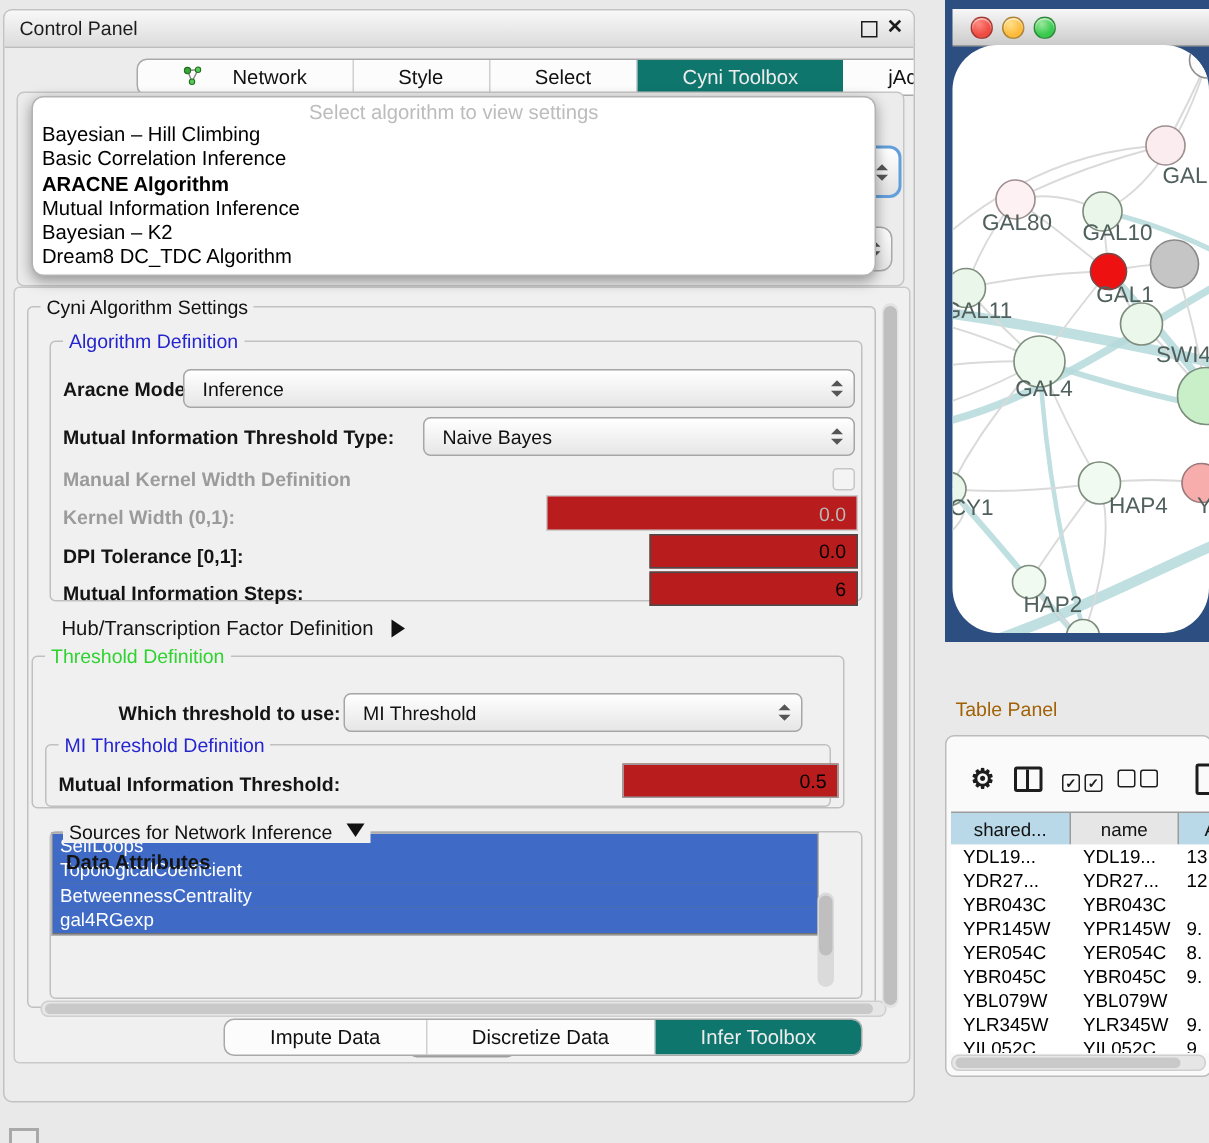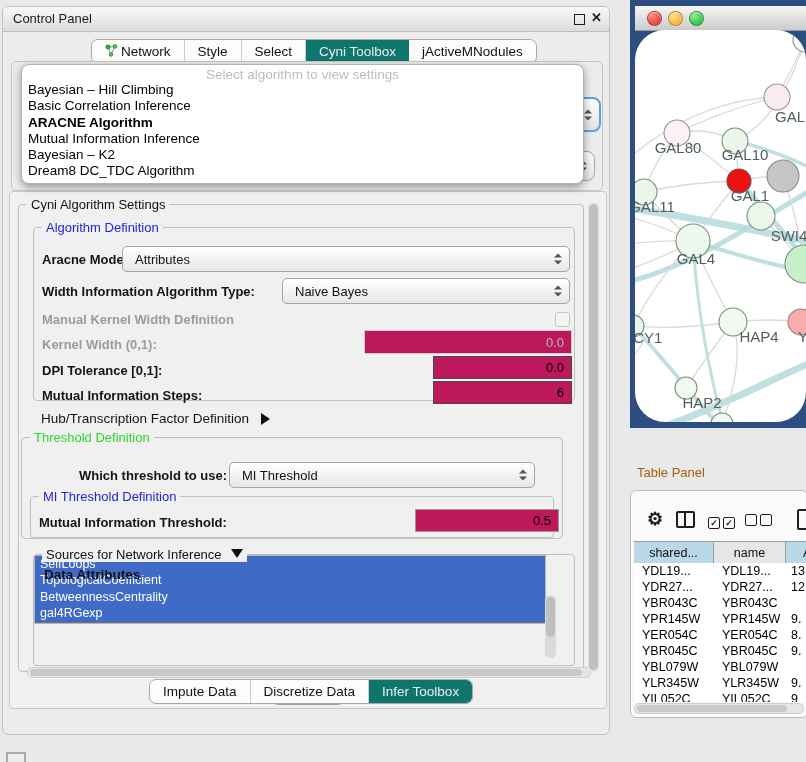--- a/index.html
+++ b/index.html
@@ -19,7 +19,7 @@
   
   .tabbar{display:flex;height:23px;background:#fcfcfc;border:1px solid #a9a9a9;
           border-radius:7px;overflow:hidden;align-items:stretch;}
-  .tab{display:flex;align-items:center;gap:3px;padding:0 13px;font-size:13.5px;color:#111;
+  .tab{display:flex;align-items:center;gap:20px;padding:0 30px;font-size:13.5px;color:#111;
        border-right:1px solid #cfcfcf;white-space:nowrap;}
   .tab:last-child{border-right:none;}
   .tab.selected{background:#0f766e;color:#ececec;border-right:none;}

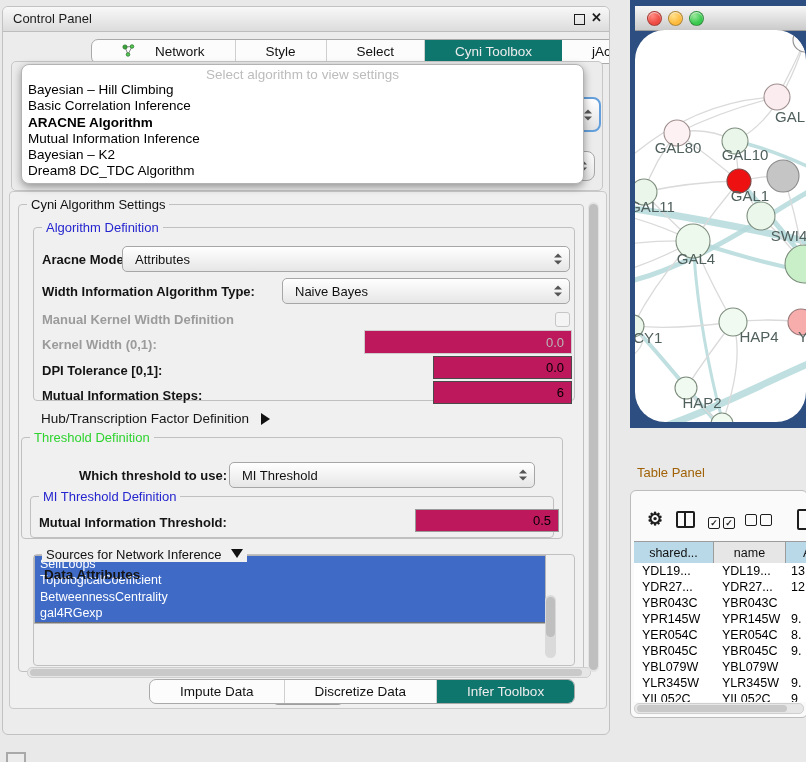--- a/index.html
+++ b/index.html
@@ -176,7 +176,7 @@
 
           <span class="lbl" style="left:8px;top:24px;">Aracne Mode:</span>
           <div class="combo" style="left:88px;top:18px;width:434px;">
-            <span>Attributes</span>
+            <span>Inference</span>
             <span class="spin"></span>
           </div>
 

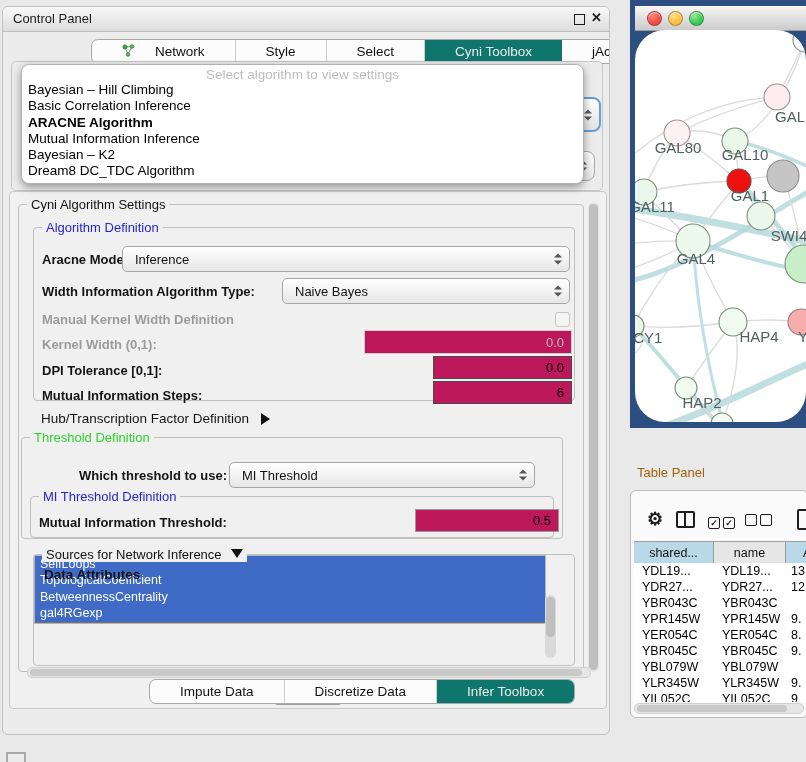--- a/index.html
+++ b/index.html
@@ -180,7 +180,7 @@
             <span class="spin"></span>
           </div>
 
-          <span class="lbl" style="left:8px;top:56px;">Width Information Algorithm Type:</span>
+          <span class="lbl" style="left:8px;top:56px;">Mutual Information Threshold Type:</span>
           <div class="combo" style="left:248px;top:50px;width:274px;">
             <span>Naive Bayes</span>
             <span class="spin"></span>

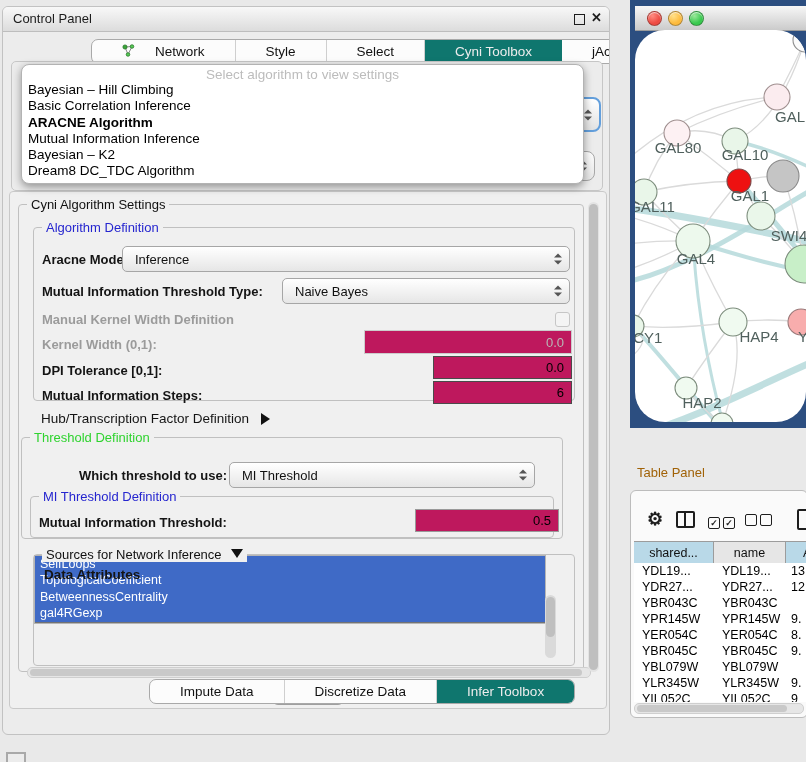--- a/index.html
+++ b/index.html
@@ -59,7 +59,7 @@
   .spin::after{content:"";position:absolute;bottom:0;left:0;border-left:4px solid transparent;
                border-right:4px solid transparent;border-top:4px solid #555;}
   .field{position:absolute;display:flex;align-items:center;justify-content:flex-end;
-         background:#be185d;border:1px solid #999;font-size:13px;padding:0 7px;color:#000;}
+         background:#b91c1c;border:1px solid #999;font-size:13px;padding:0 7px;color:#000;}
   .field.dark{border:1.5px solid #4a4a4a;}
   .field.dis{border-color:#cccccc;color:#b8b8b8;}
   .cb{position:absolute;width:13px;height:13px;border:1.5px solid #c6c6c6;border-radius:3px;

